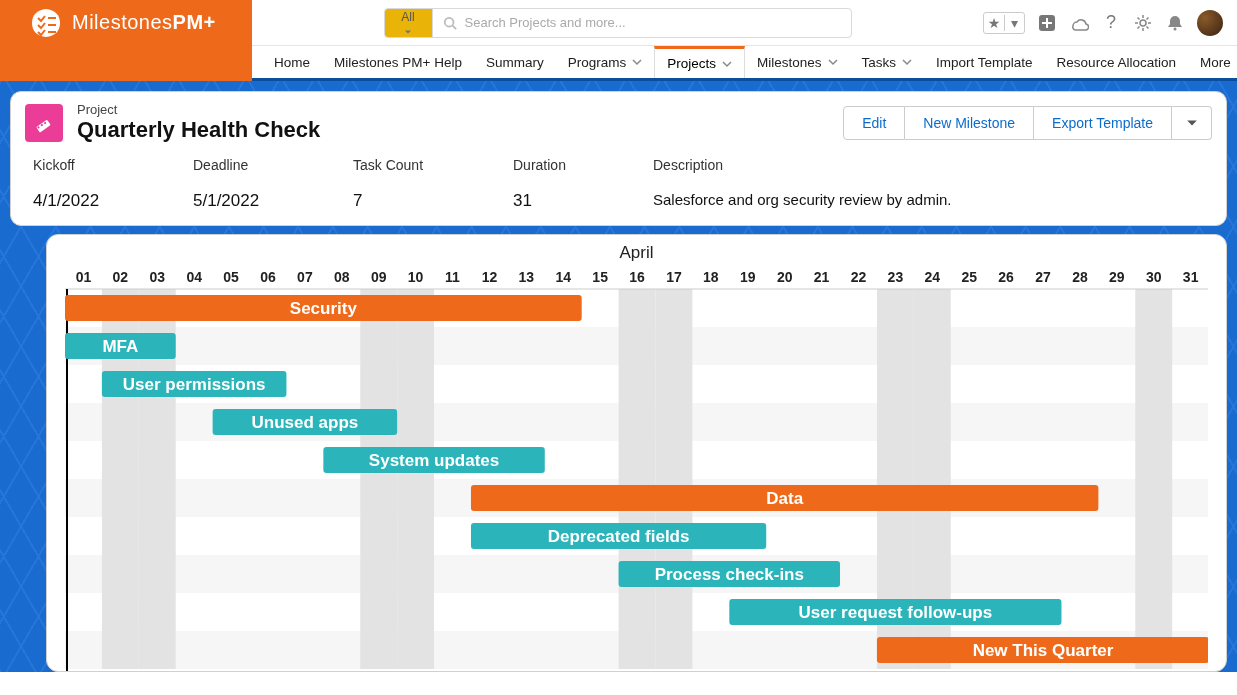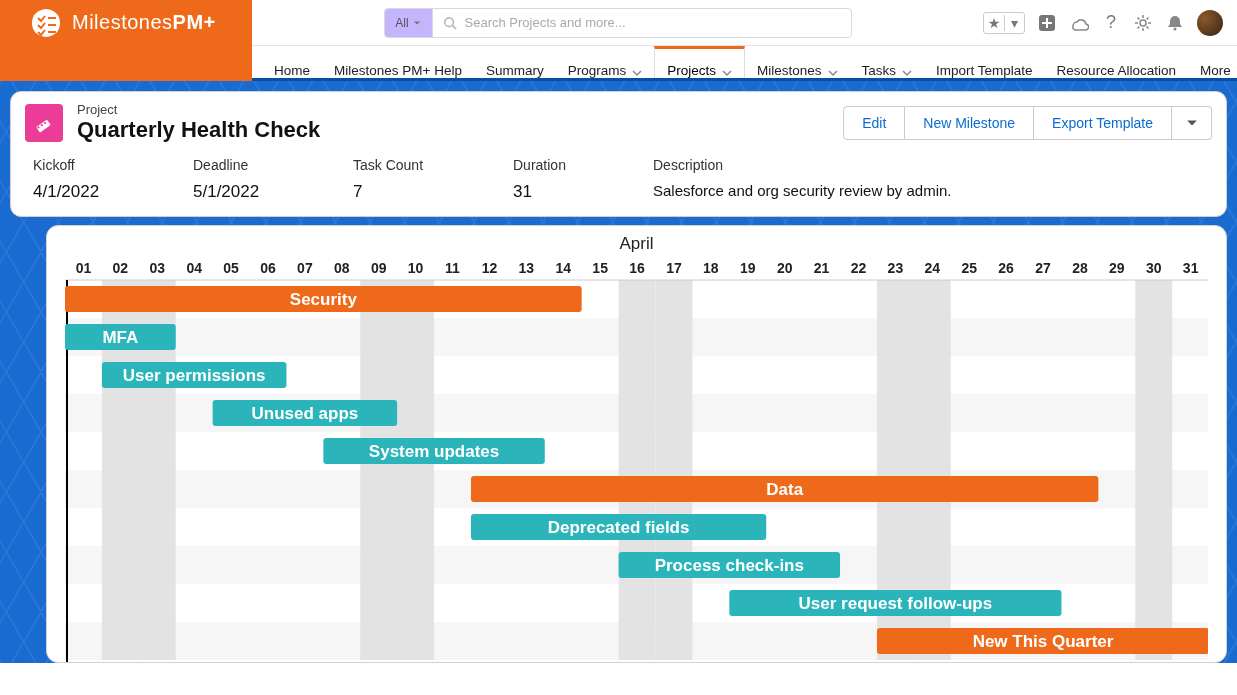--- a/index.html
+++ b/index.html
@@ -14,7 +14,7 @@
 
   .top-center { flex: 1; display: flex; align-items: center; justify-content: center; }
   .search-wrap { display: flex; align-items: center; border: 1px solid #d9d9d9; border-radius: 4px; overflow: hidden; height: 30px; width: 468px; }
-  .search-scope { width: 48px; height: 100%; display: flex; align-items: center; justify-content: center; gap: 4px; font-size: 12px; color: #555; border-right: 1px solid #d9d9d9; background: #c4b5fd; }
+  .search-scope { width: 48px; height: 100%; display: flex; align-items: center; justify-content: center; gap: 4px; font-size: 12px; color: #555; border-right: 1px solid #d9d9d9; background: #eab308; flex-direction: column; }
   .search-scope svg { width: 8px; height: 8px; }
   .search-field { flex: 1; height: 100%; display: flex; align-items: center; padding: 0 10px; gap: 8px; }
   .search-field svg { width: 14px; height: 14px; fill: #bbb; }

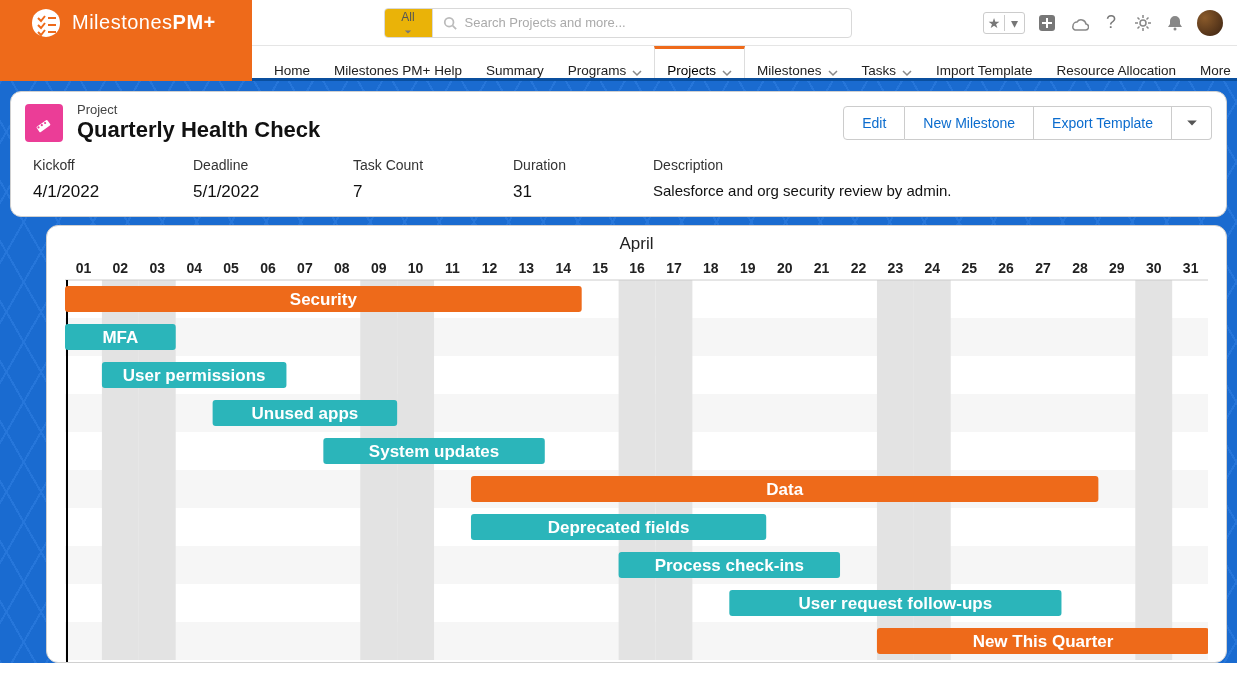--- a/index.html
+++ b/index.html
@@ -31,7 +31,7 @@
   
   .navtabs { height: 35px; display: flex; align-items: stretch; padding-left: 262px; border-bottom: 3px solid #0a4f9e; position: relative; }
   .brand-under { position: absolute; left:0; top:-1px; width:252px; height:36px; background:#ee6a1a; }
-  .navtab { display: flex; align-items: flex-end; padding: 0 12px; font-size: 13.5px; color: #222; gap: 6px; cursor: pointer; white-space: nowrap; }
+  .navtab { display: flex; align-items: center; padding: 0 12px; font-size: 13.5px; color: #222; gap: 6px; cursor: pointer; white-space: nowrap; }
   .navtab svg { width: 10px; height: 10px; fill: #888; }
   .navtab.active { border-top: 3px solid #ee6a1a; border-left:1px solid #ddd; border-right:1px solid #ddd; color:#000; }
   .nav-spacer { flex:1; }

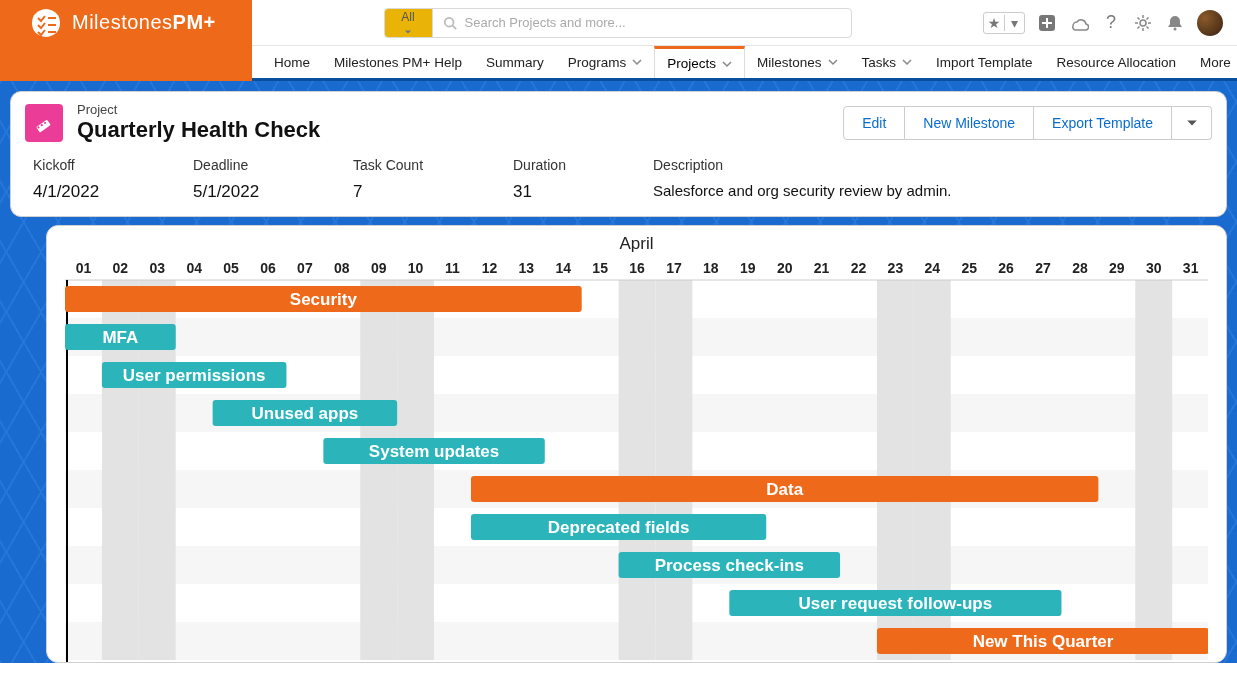--- a/index.html
+++ b/index.html
@@ -60,7 +60,7 @@
   .meta { min-width:150px; }
   .meta.desc { flex:1; }
   .meta .label { font-size:14px; color:#333; }
-  .meta .value { font-size:17px; color:#111; margin-top:9px; }
+  .meta .value { font-size:17px; color:#111; margin-top:18px; }
   .meta.desc .value { font-size:15px; }
 
   

